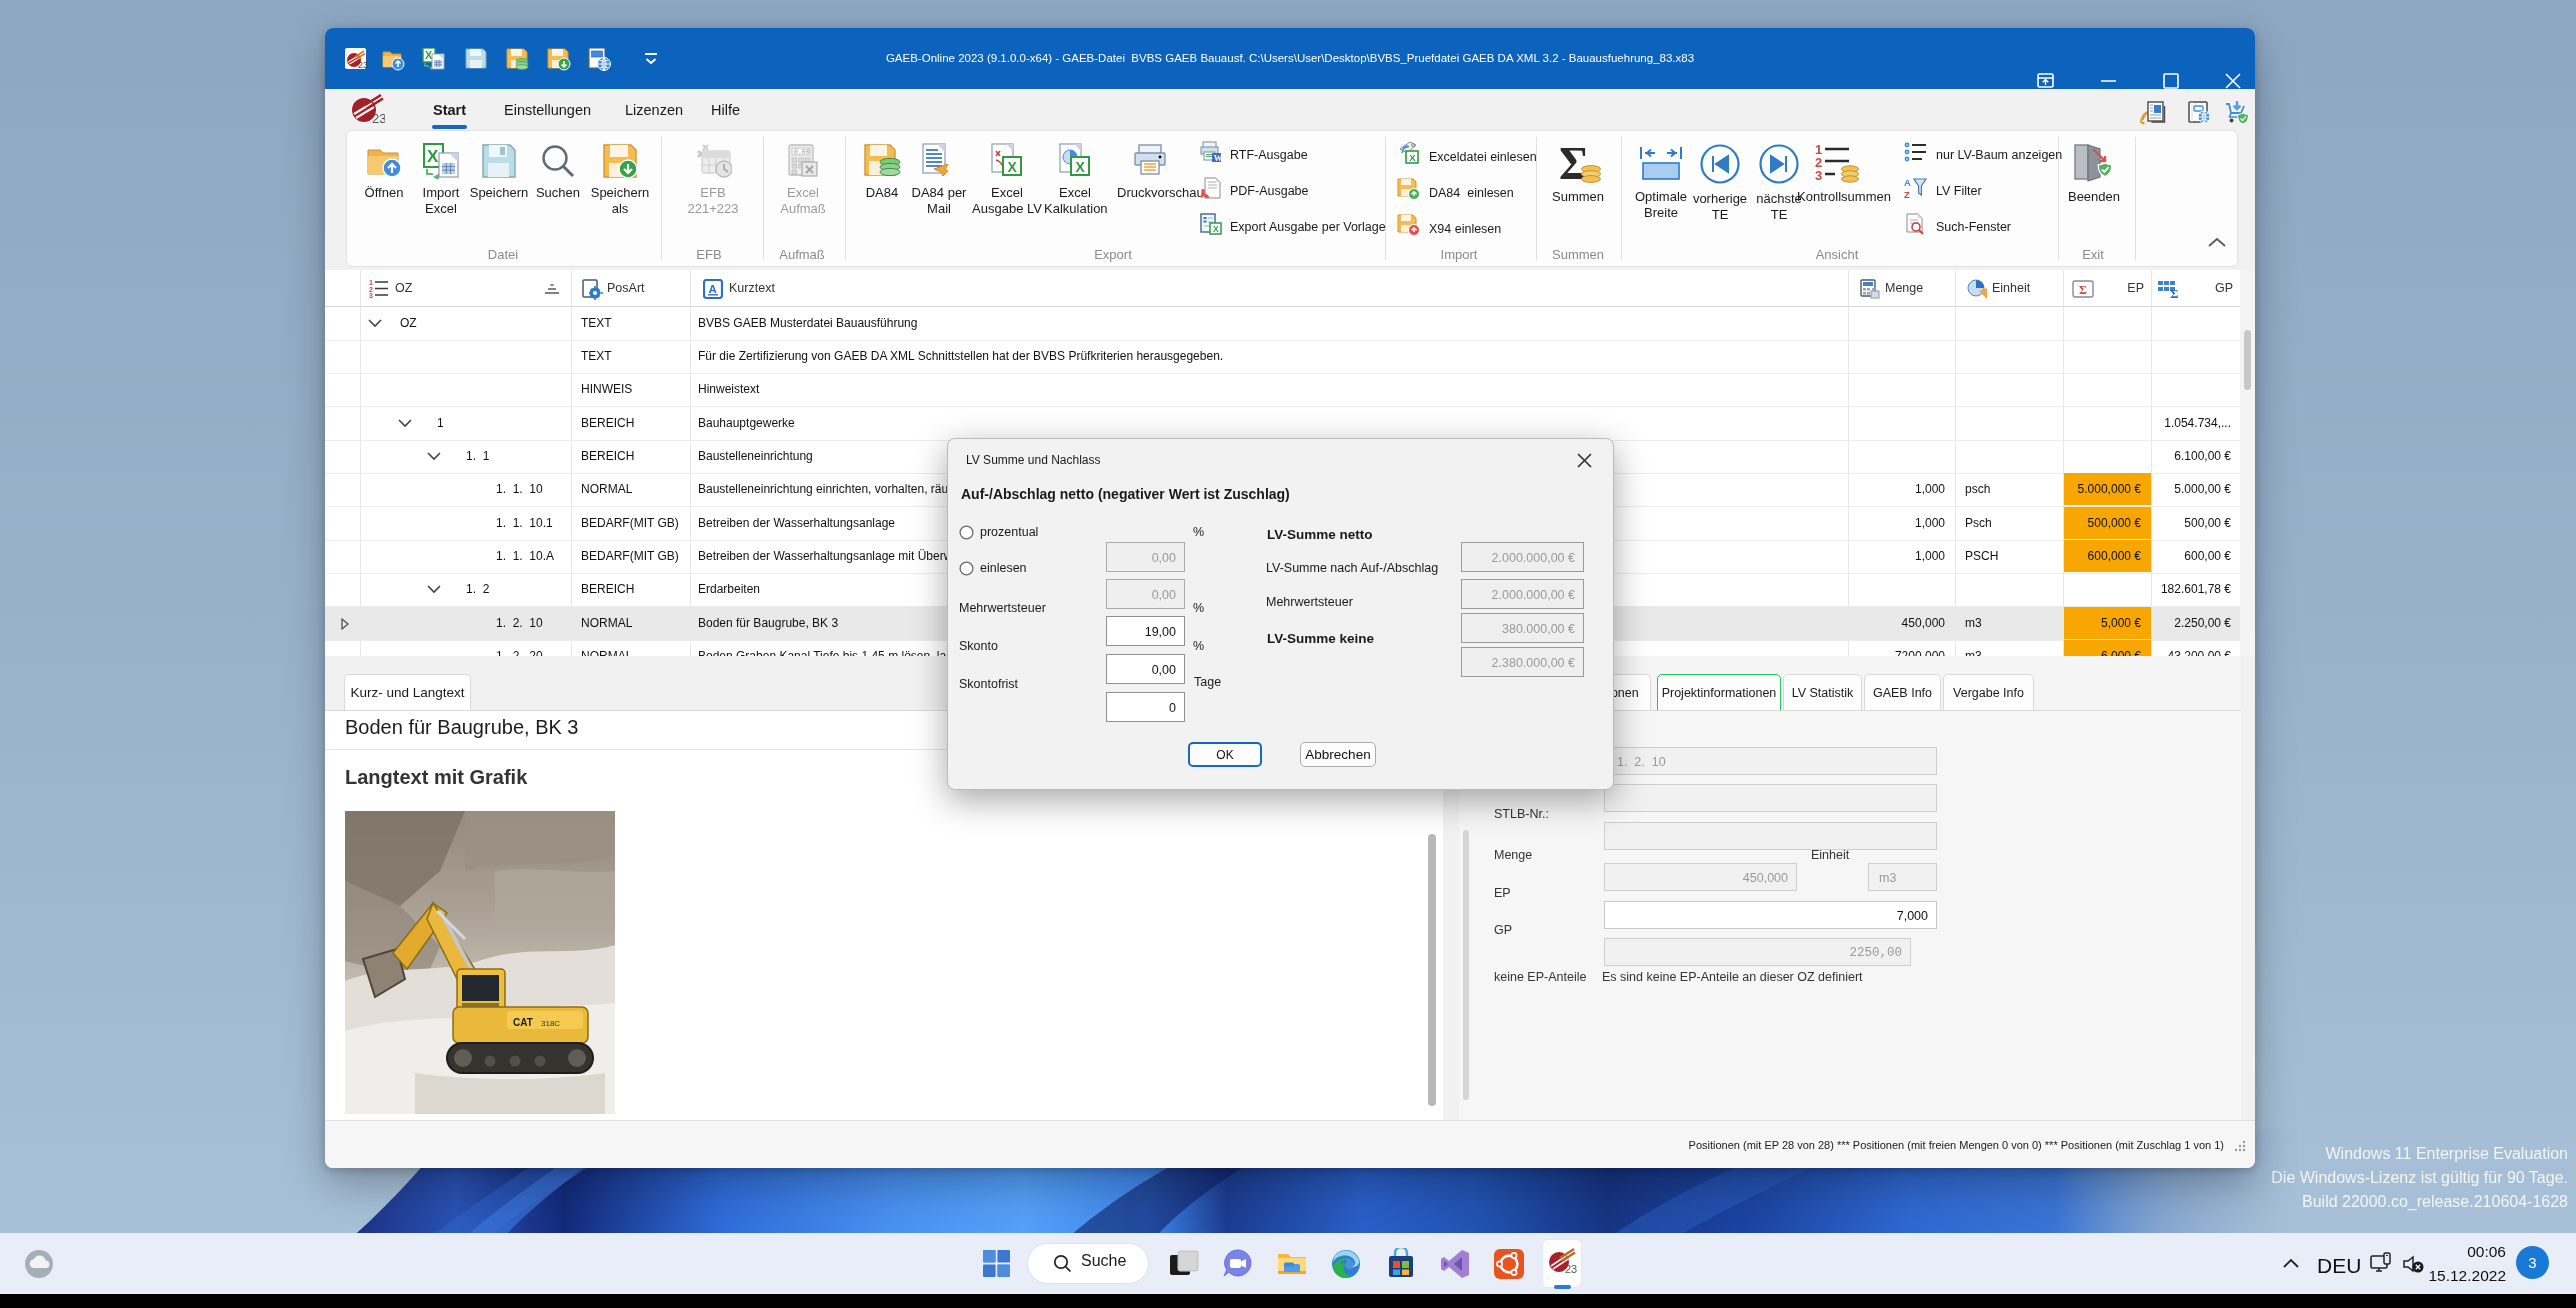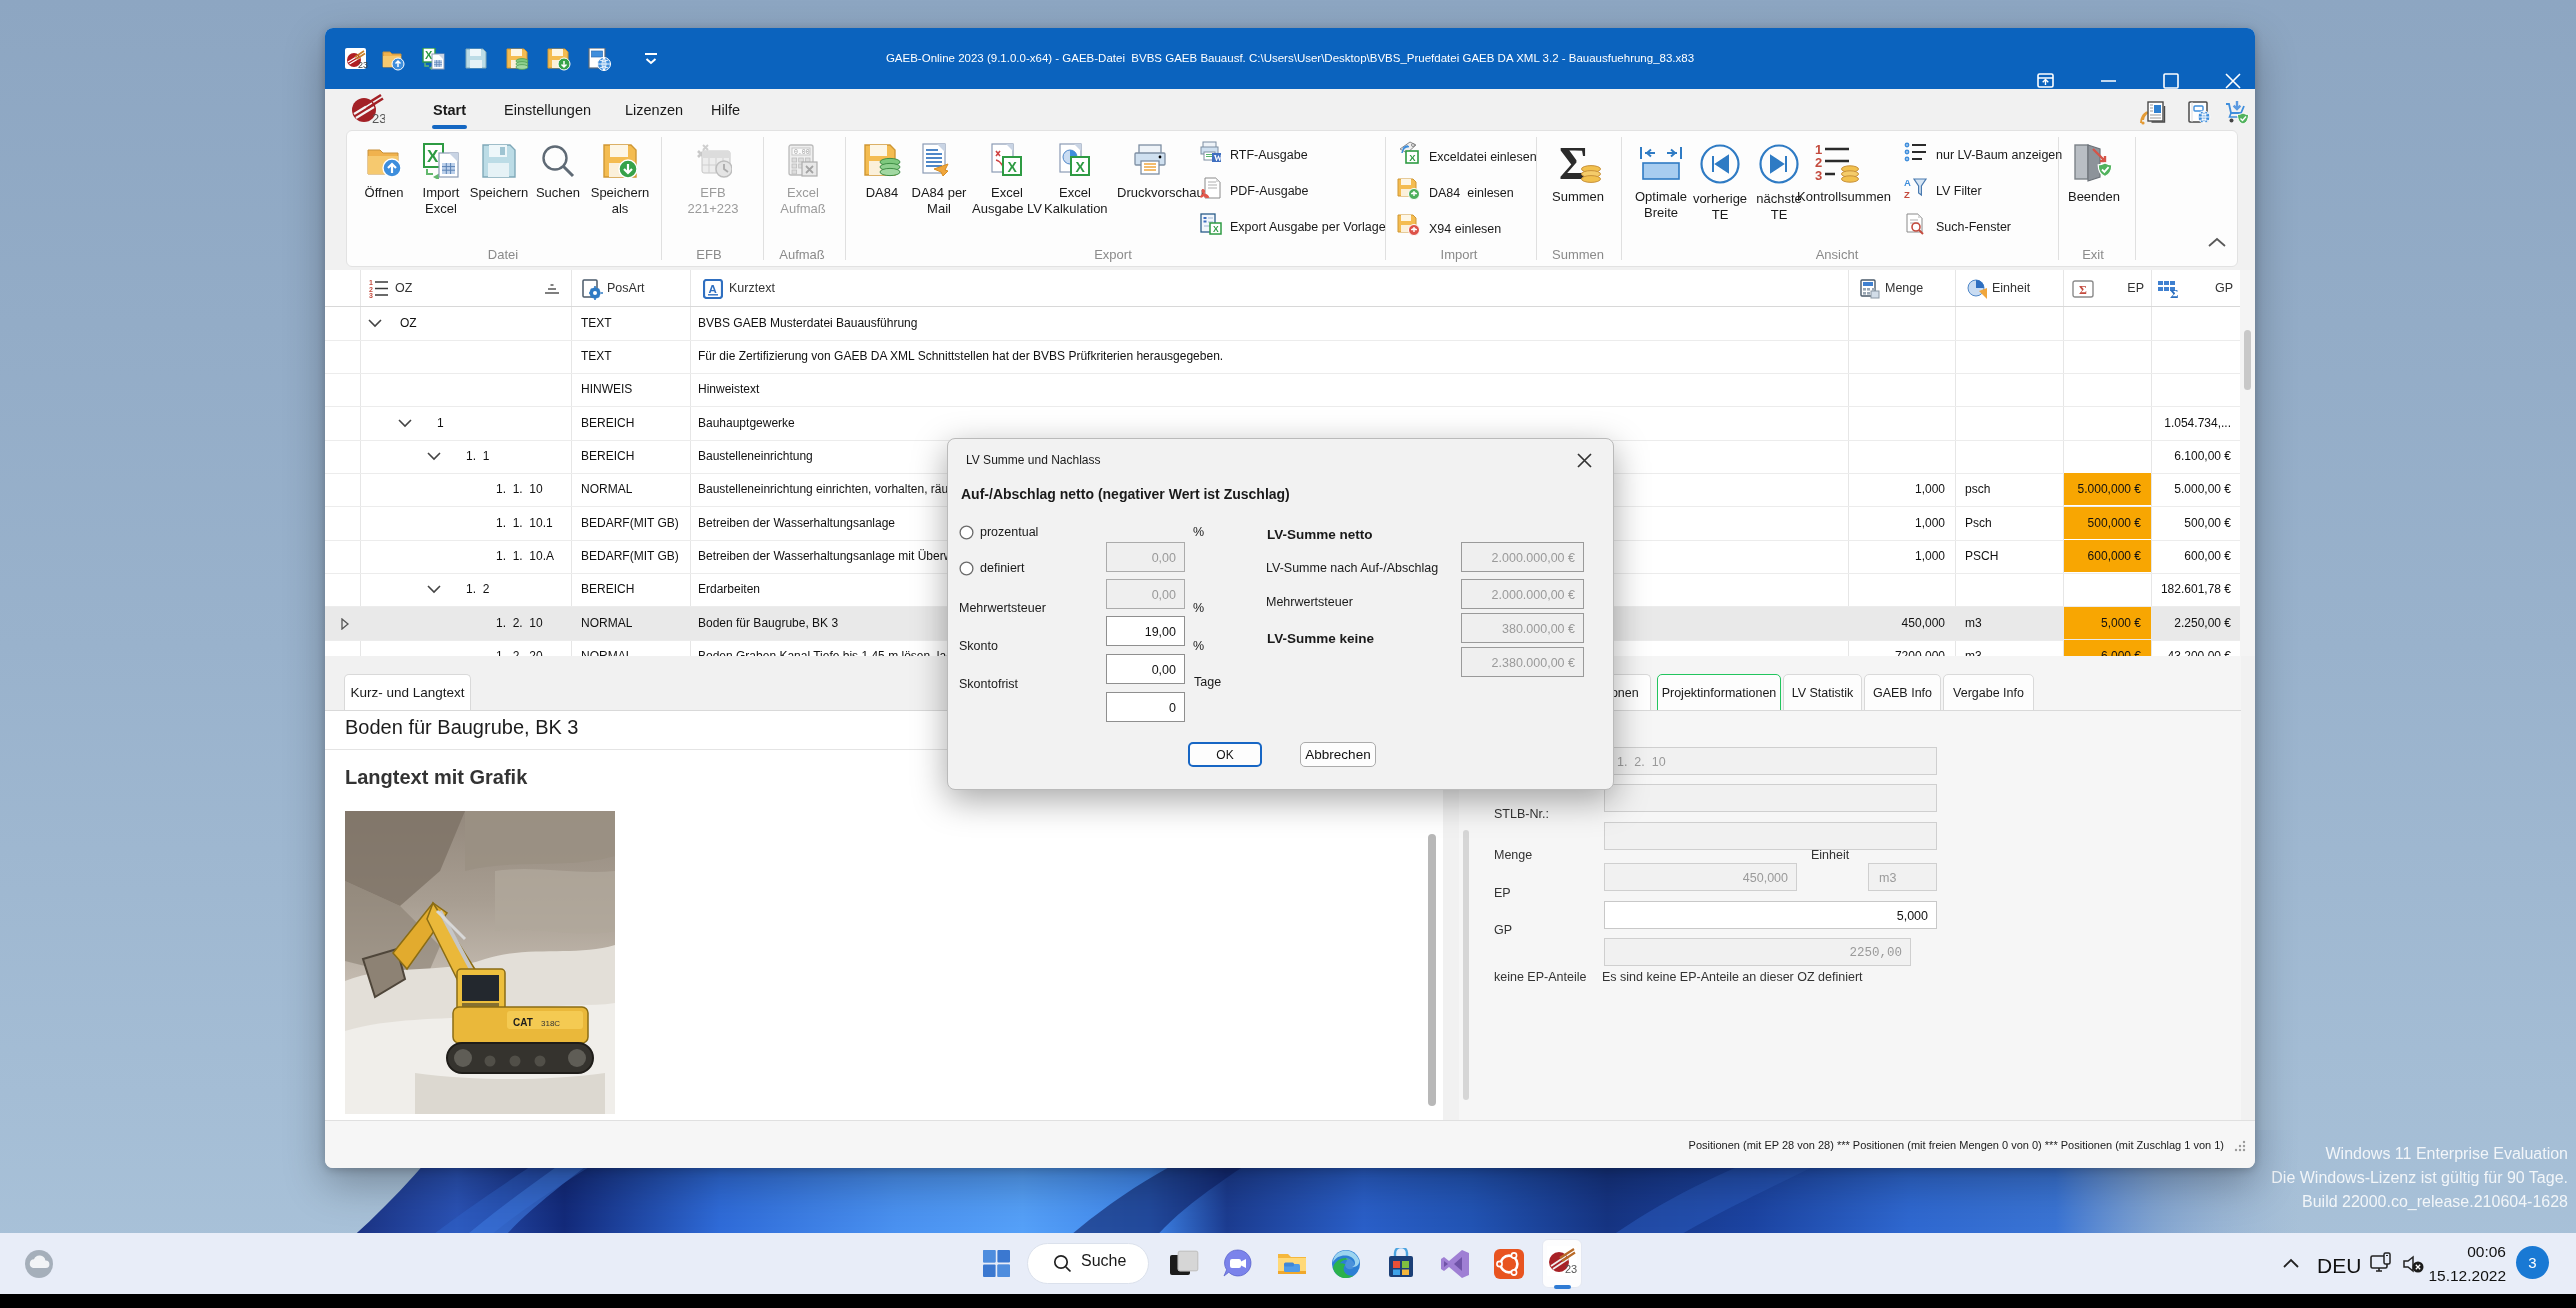--- a/index.html
+++ b/index.html
@@ -742,7 +742,7 @@
   <svg class="abs" style="left:11px;top:122px" width="15" height="15" viewBox="0 0 15 15">
       <circle cx="7.5" cy="7.5" r="6.4" fill="#fff" stroke="#6a6a6a" stroke-width="1.3"></circle>
     </svg>
-  <div class="dlab" style="left:32px;top:122px;">definiert</div>
+  <div class="dlab" style="left:32px;top:122px;">einlesen</div>
   <div class="dbox" style="left:158px;top:118px;width:79px;height:30px;">
       <span style="line-height:30px">0,00</span>
     </div>

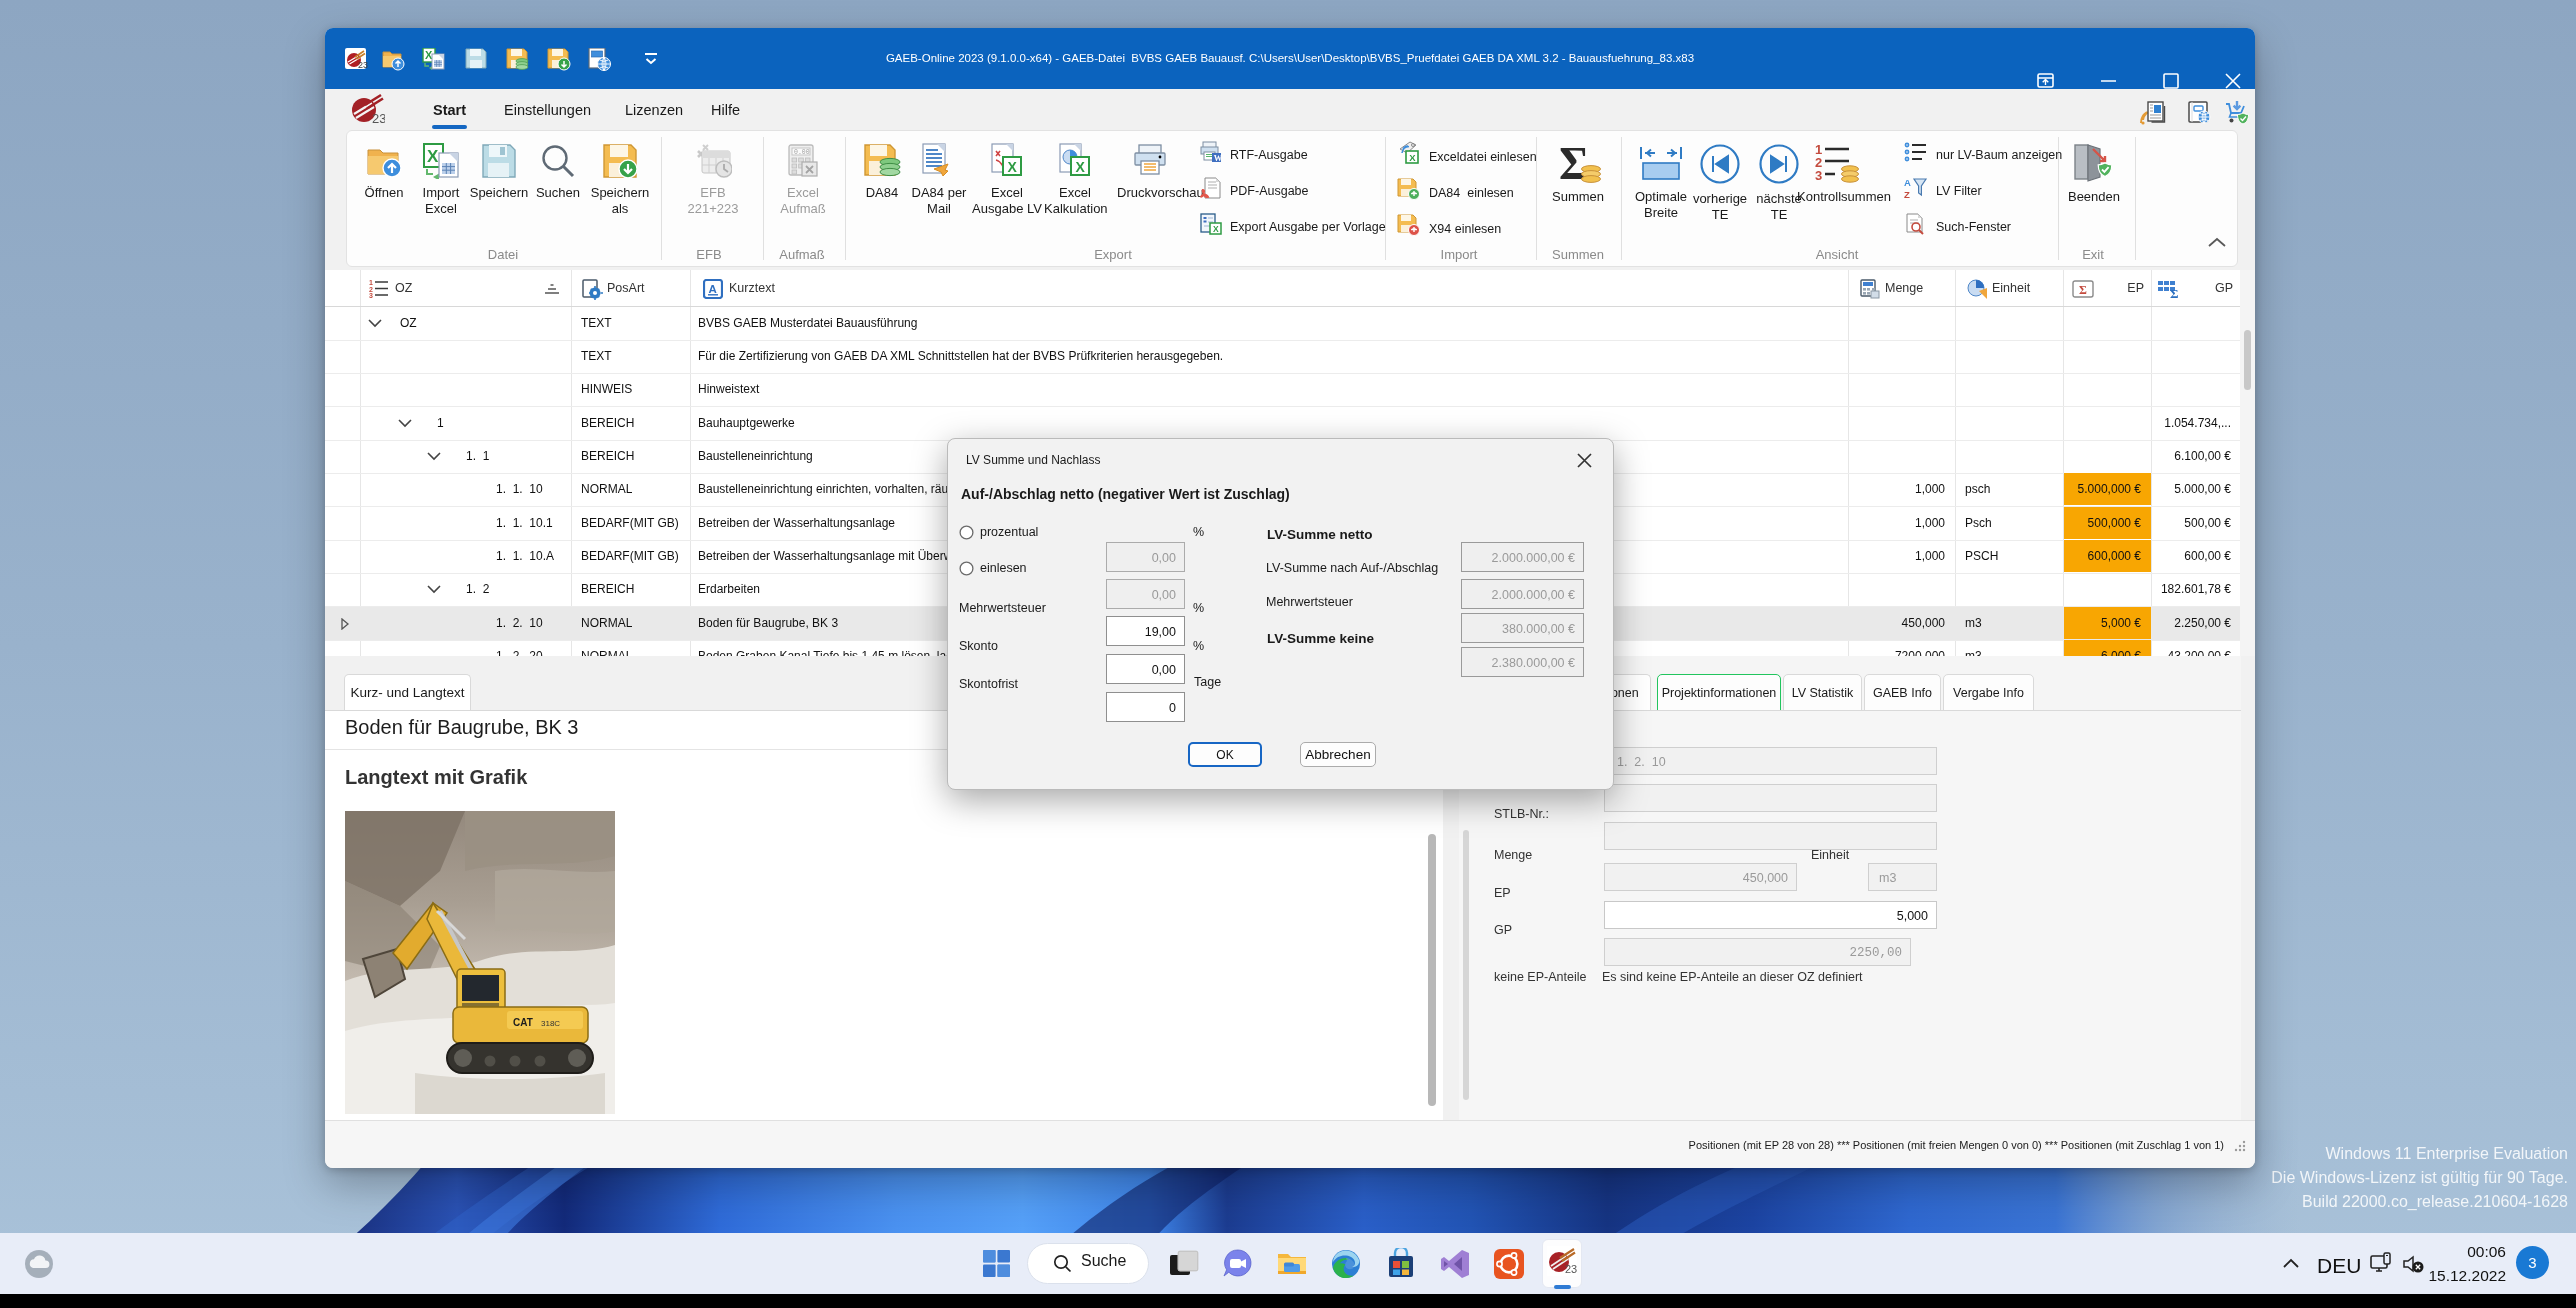--- a/index.html
+++ b/index.html
@@ -700,7 +700,7 @@
         </div>
       <div class="dlab" style="left:35px;top:230px;color:#333">EP</div>
       <div class="dbox dboxw" style="left:145px;top:223px;width:333px;height:28px;border-color:#c8c8c8;">
-          <span style="color:#111">5,000</span>
+          <span style="color:#111">7,000</span>
         </div>
       <div class="dlab" style="left:35px;top:267px;color:#333">GP</div>
       <div class="dbox" style="left:145px;top:260px;width:307px;height:28px;background:#f1f1f1;border-color:#cfcfcf;font-family:Liberation Mono, monospace;">

